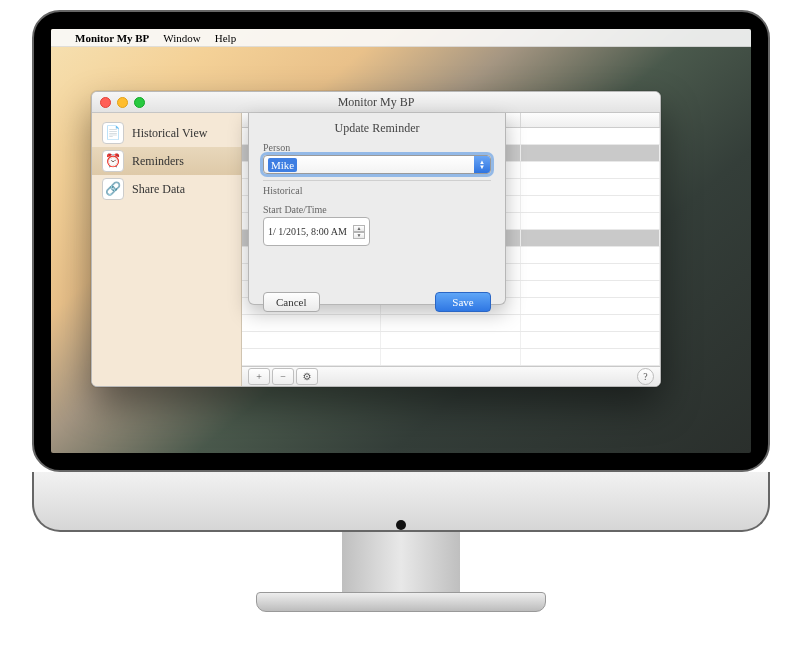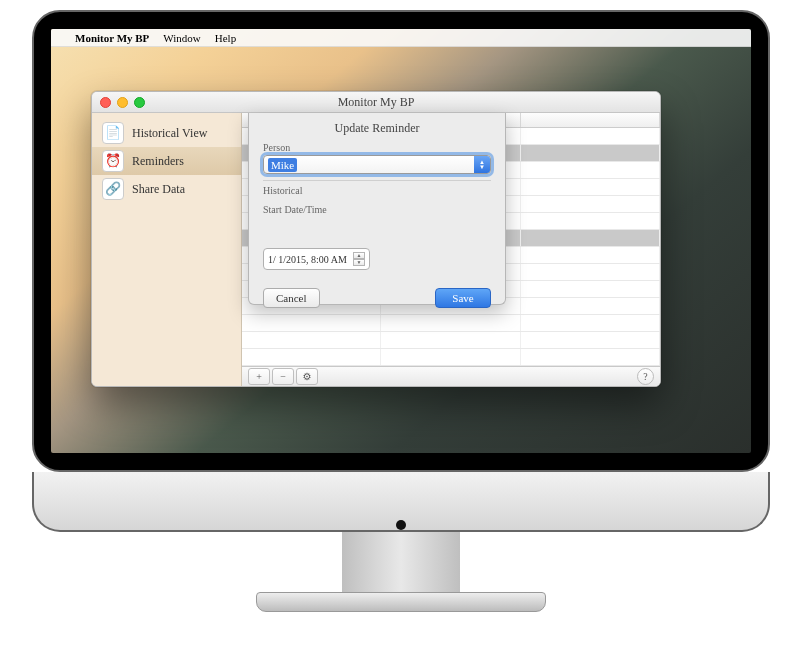--- a/index.html
+++ b/index.html
@@ -62,7 +62,7 @@
   .seg div{flex:1;display:flex;align-items:center;justify-content:center;font-size:10px;background:linear-gradient(to bottom,#fff,#eee);border-right:1px solid #bcbcbc;cursor:default;}
   .seg div:last-child{border-right:none;}
   .seg div.on{background:linear-gradient(to bottom,#5aa0f2,#2e74df);color:#fff;}
-  .dt{display:inline-flex;align-items:center;border:1px solid #b0b0b0;border-radius:4px;height:22px;background:#fff;padding:0 4px;font-size:10px;color:#333;position:relative;margin-top:31px;}
+  .dt{display:inline-flex;align-items:center;border:1px solid #b0b0b0;border-radius:4px;height:29px;background:#fff;padding:0 4px;font-size:10px;color:#333;position:relative;}
   .dt-step{margin-left:6px;width:12px;display:flex;flex-direction:column;}
   .dt-step span{height:7px;border:1px solid #b5b5b5;background:linear-gradient(to bottom,#fff,#e9e9e9);font-size:5px;line-height:5px;text-align:center;color:#666;}
   .sheet hr{border:none;border-top:1px solid #cfcfcf;margin:6px 0 4px;}

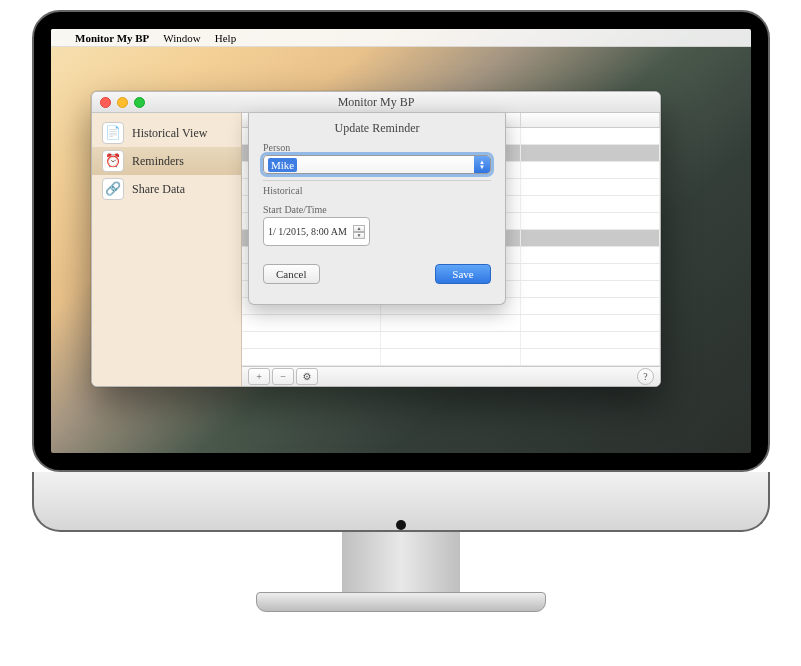--- a/index.html
+++ b/index.html
@@ -67,7 +67,7 @@
   .dt-step span{height:7px;border:1px solid #b5b5b5;background:linear-gradient(to bottom,#fff,#e9e9e9);font-size:5px;line-height:5px;text-align:center;color:#666;}
   .sheet hr{border:none;border-top:1px solid #cfcfcf;margin:6px 0 4px;}
   .btnrow{display:flex;justify-content:space-between;margin-top:18px;}
-  .btn{height:20px;min-width:56px;padding:0 12px;border:1px solid #acacac;border-radius:4px;background:linear-gradient(to bottom,#fefefe,#eaeaea);font-size:11px;color:#333;display:flex;align-items:center;justify-content:center;cursor:default;}
+  .btn{height:20px;min-width:56px;padding:0 12px;border:1px solid #acacac;border-radius:4px;background:linear-gradient(to bottom,#fefefe,#eaeaea);font-size:11px;color:#333;display:flex;align-items:center;justify-content:center;cursor:default;margin-top:28px;}
   .btn.primary{background:linear-gradient(to bottom,#5fa6f7,#2f77e3);color:#fff;border-color:#2a66c5;}
 </style>
 </head>

